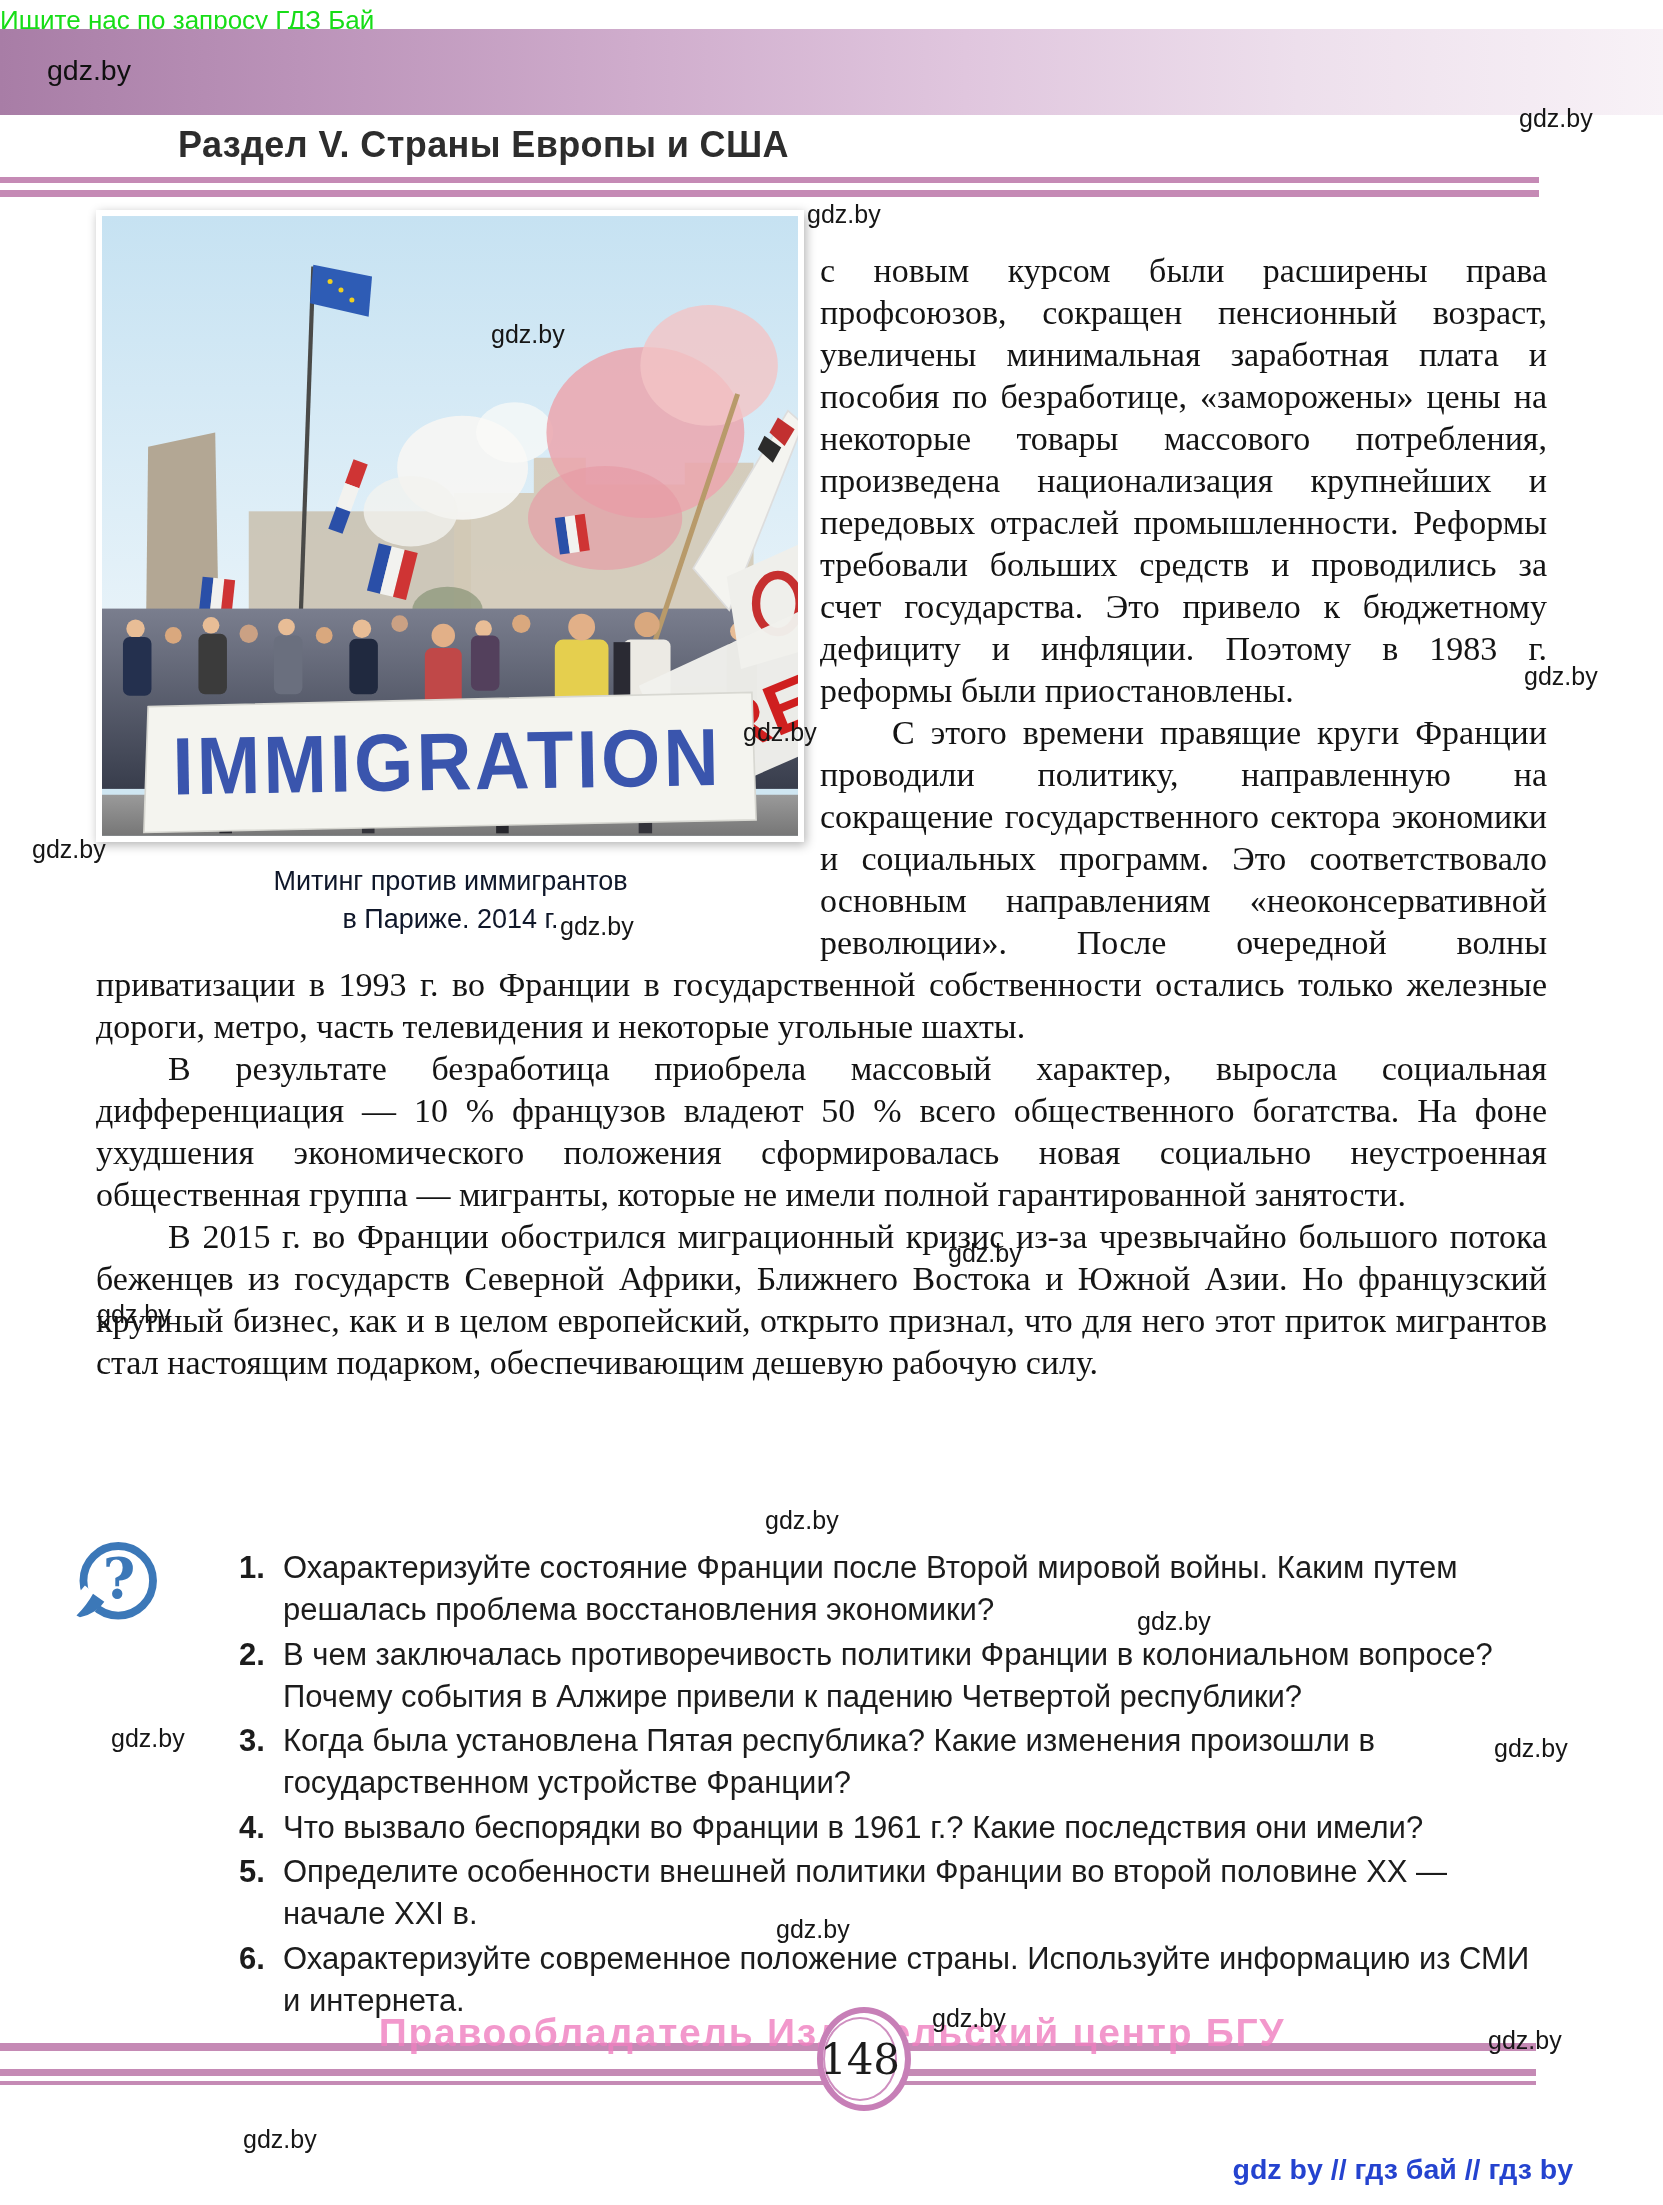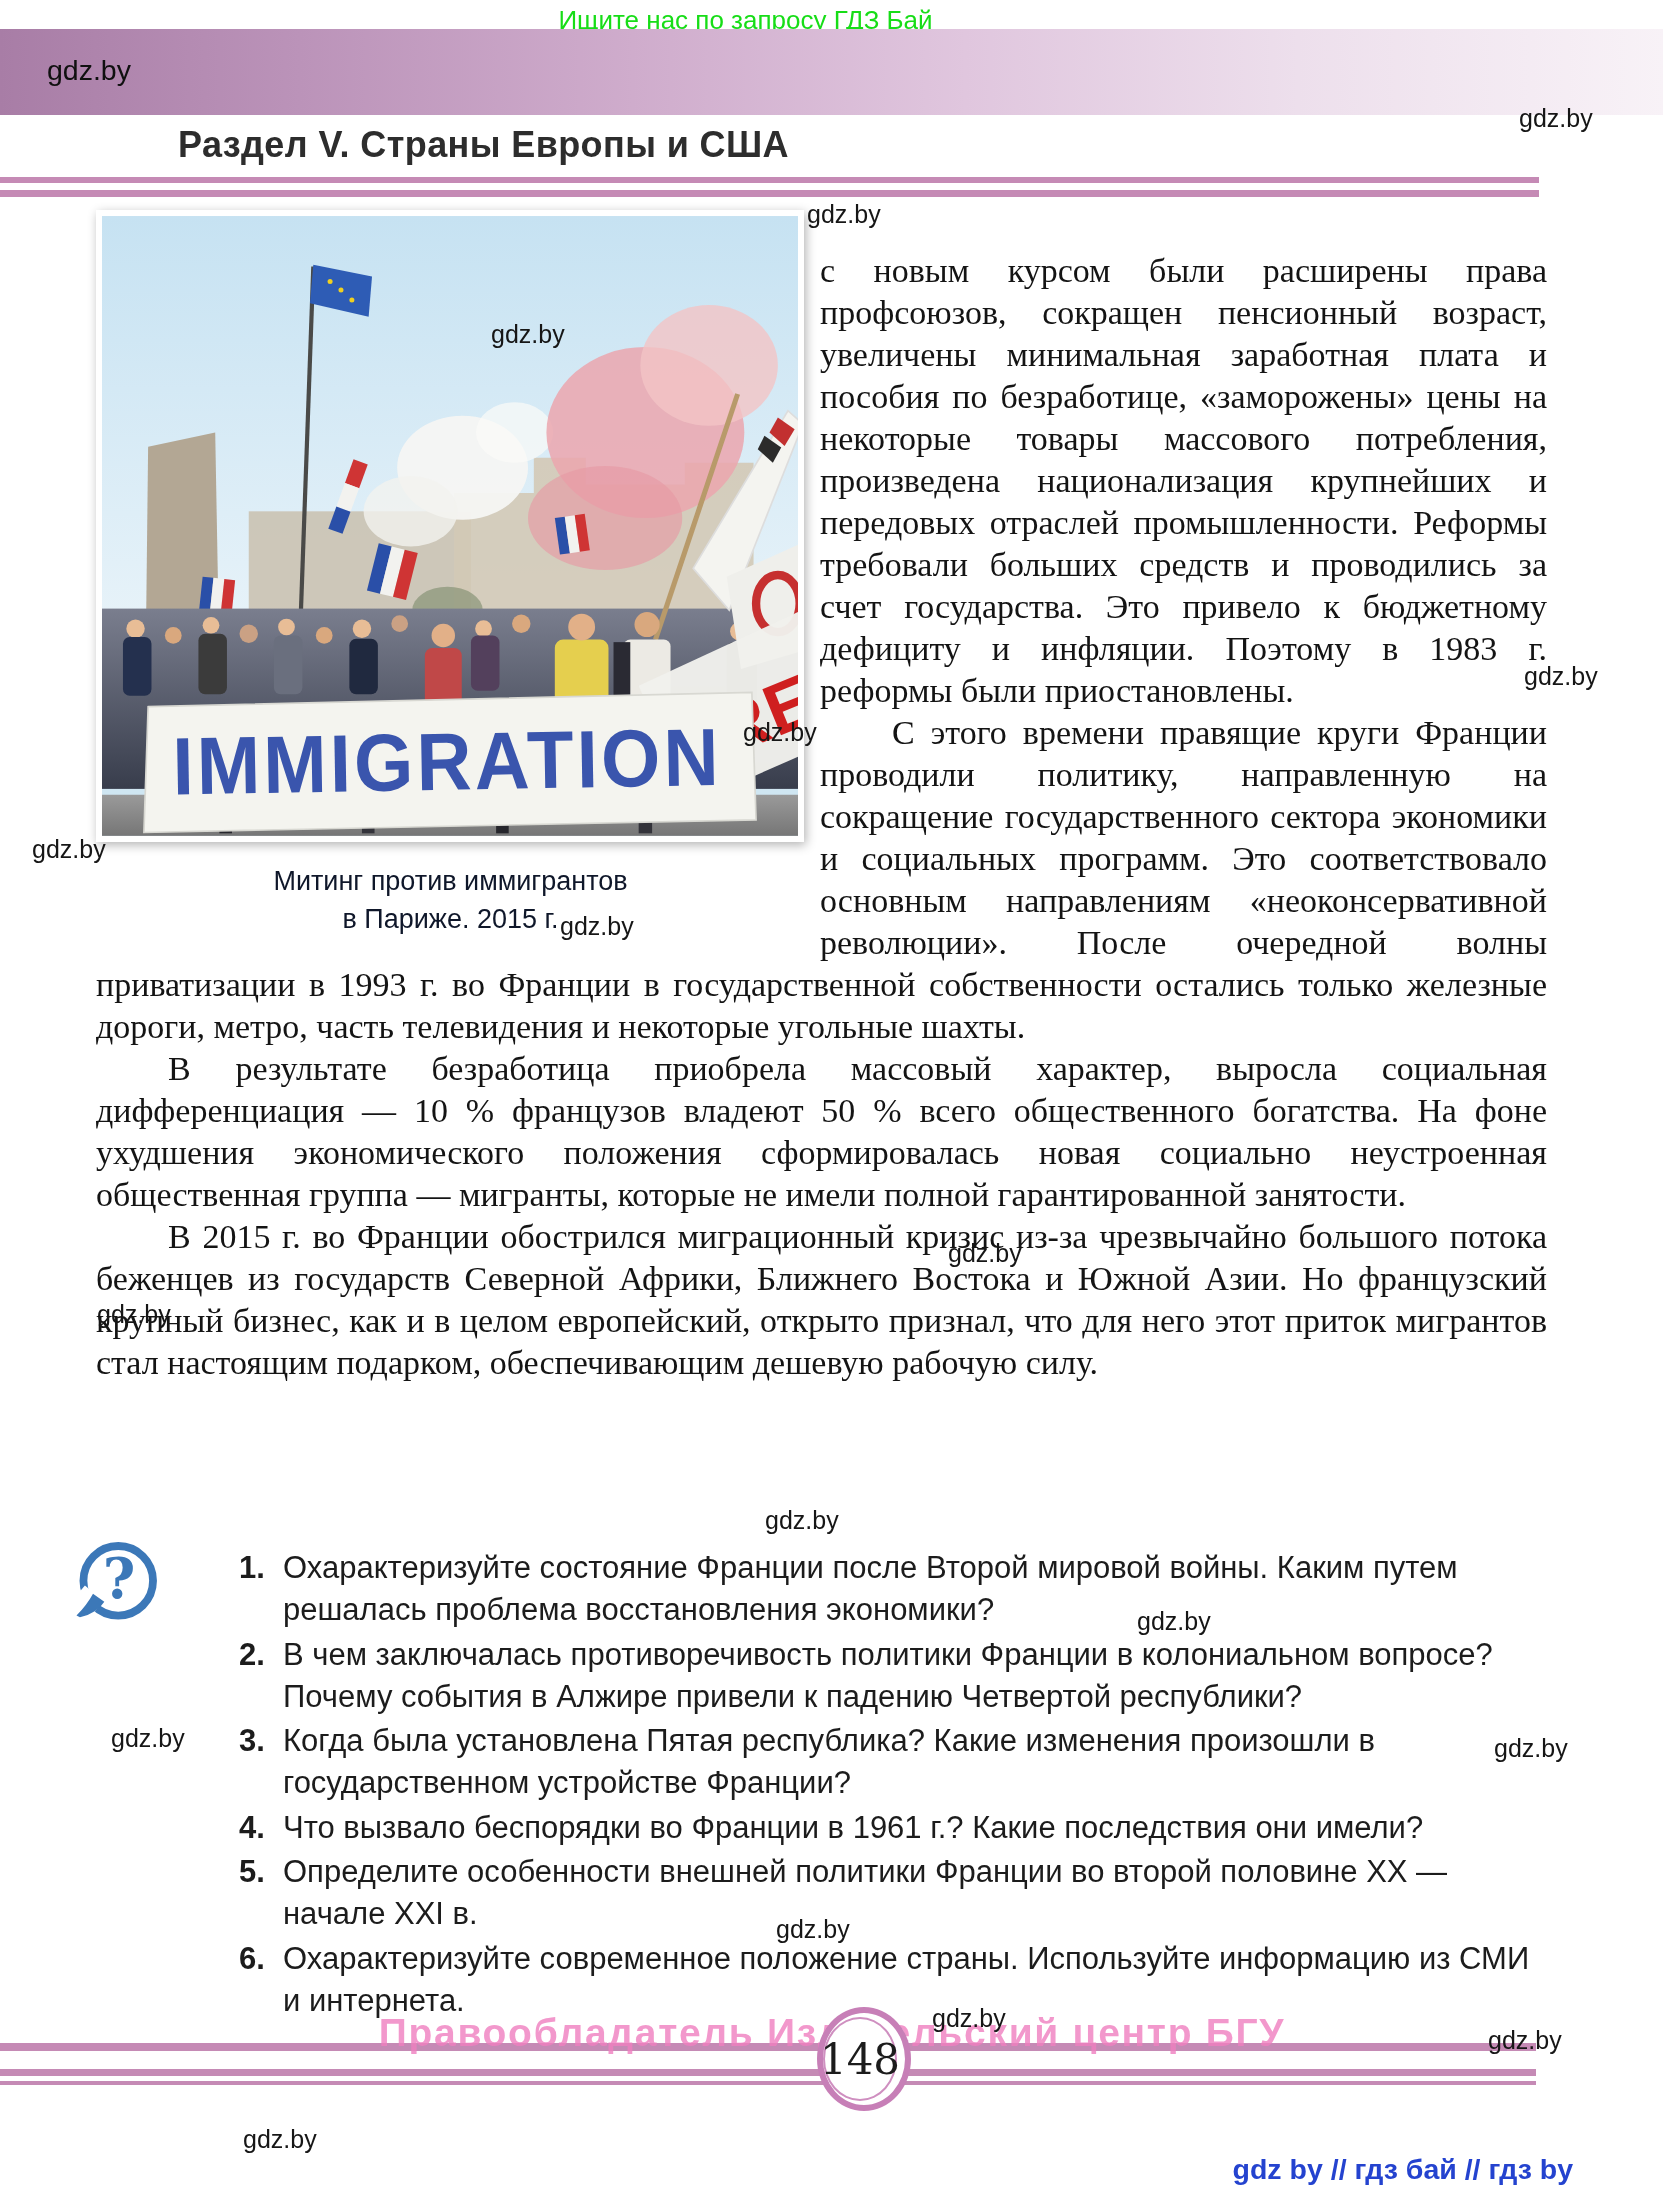--- a/index.html
+++ b/index.html
@@ -7,7 +7,7 @@
         font-family:"Liberation Sans",sans-serif;}
 
   
-  .promo{position:absolute;left:16px;top:5px;width:1459px;text-align:center;
+  .promo{position:absolute;left:0;top:5px;width:1459px;
          font-size:26px;font-weight:500;color:#17dd17;}
 
   

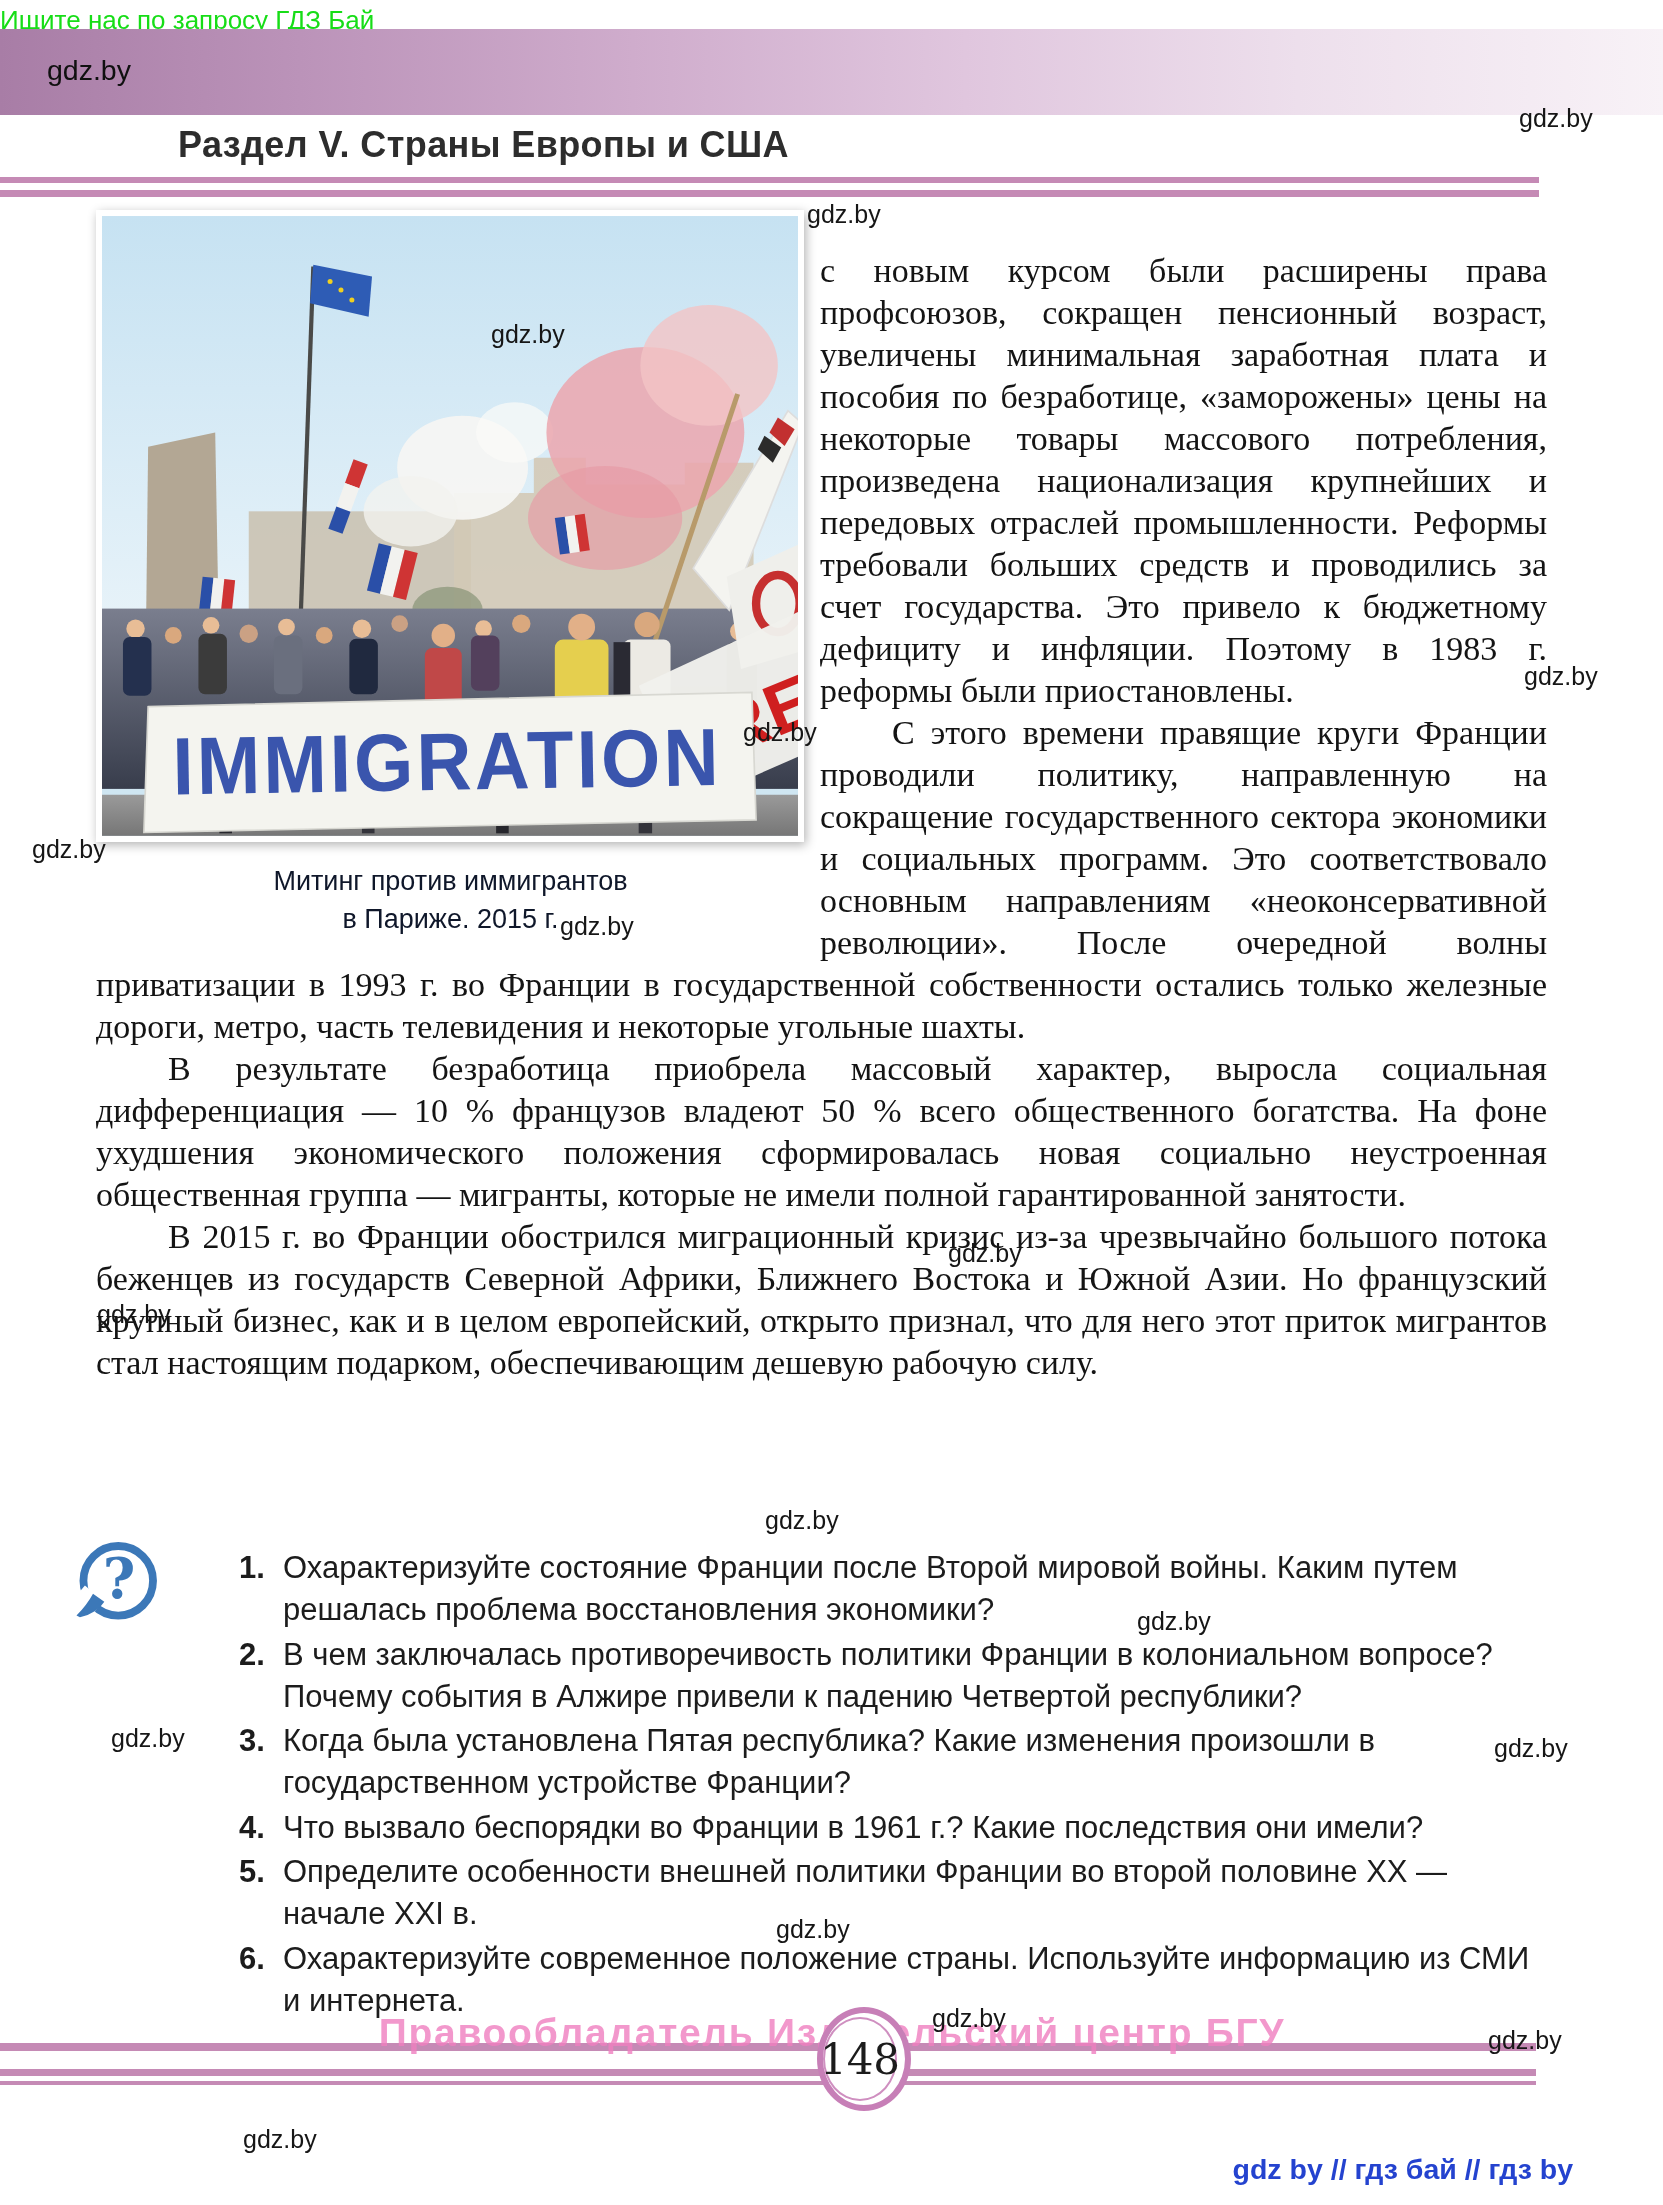--- a/index.html
+++ b/index.html
@@ -200,7 +200,7 @@
       </div>
       <figcaption>
         <span>Митинг против иммигрантов</span><br>
-        <span>в Париже. 2015 г.</span>
+        <span>в Париже. 2014 г.</span>
       </figcaption>
     </figure>
 

